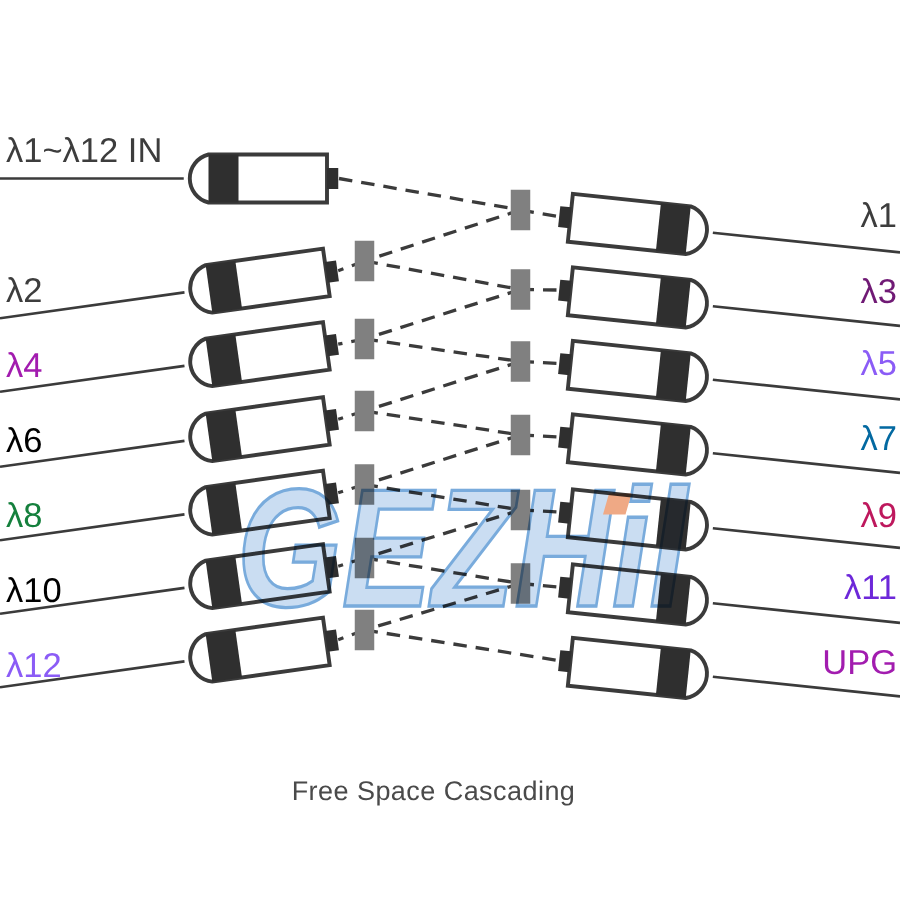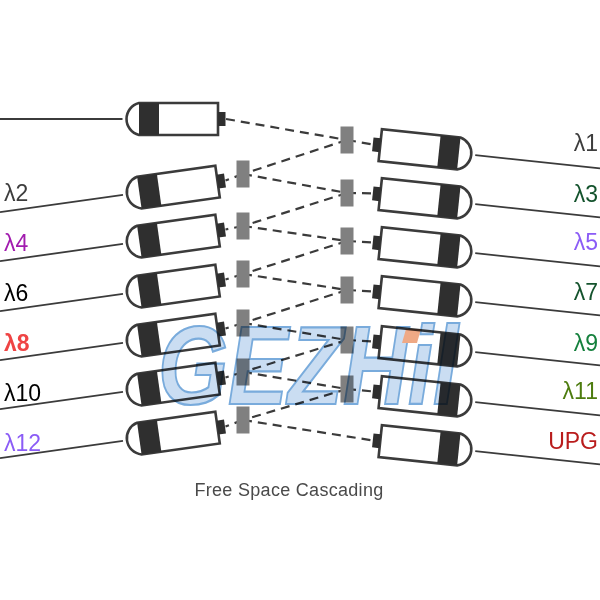--- a/index.html
+++ b/index.html
@@ -173,6 +173,7 @@
     </g>
   </svg>
 
+  <div class="plabel left" style="top: 89px; color: rgb(61, 61, 61);">λ1~λ12 IN</div>
   <div class="plabel left" style="top: 182px; color: rgb(61, 61, 61);">λ2</div>
   <div class="plabel left" style="top: 232px; color: #a21caf;">λ4</div>
   <div class="plabel left" style="top: 282px; color: #000000;">λ6</div>

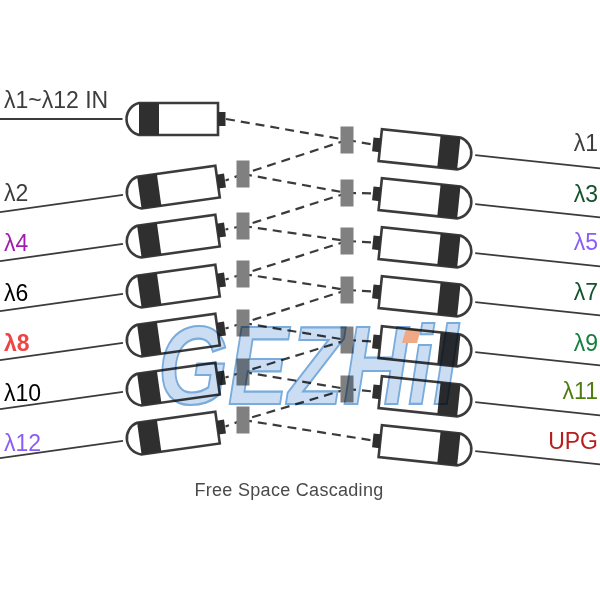--- a/index.html
+++ b/index.html
@@ -182,7 +182,7 @@
   <div class="plabel left" style="top: 432px; color: #8b5cf6;">λ12</div>
 
   <div class="plabel right" style="top: 132px; color: rgb(61, 61, 61);">λ1</div>
-  <div class="plabel right" style="top: 183px; color: #14532d;">λ3</div>
+  <div class="plabel right" style="top: 183px; color: #701a75;">λ3</div>
   <div class="plabel right" style="top: 231px; color: #8b5cf6;">λ5</div>
   <div class="plabel right" style="top: 281px; color: #14532d;">λ7</div>
   <div class="plabel right" style="top: 332px; color: #15803d;">λ9</div>

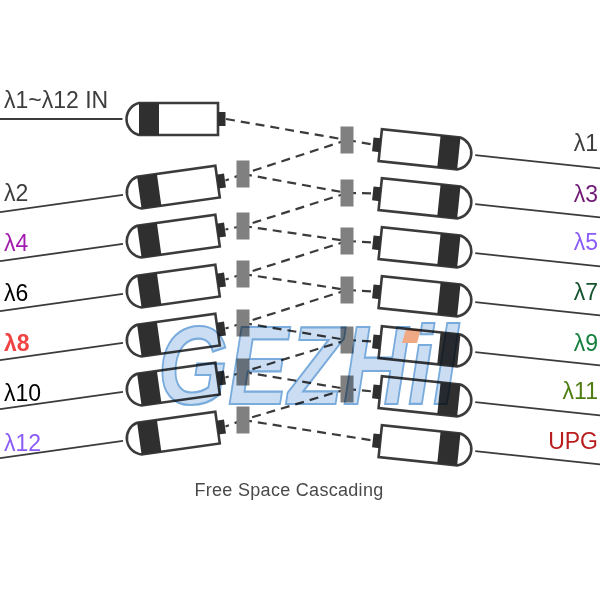--- a/index.html
+++ b/index.html
@@ -184,7 +184,7 @@
   <div class="plabel right" style="top: 132px; color: rgb(61, 61, 61);">λ1</div>
   <div class="plabel right" style="top: 183px; color: #701a75;">λ3</div>
   <div class="plabel right" style="top: 231px; color: #8b5cf6;">λ5</div>
-  <div class="plabel right" style="top: 281px; color: #14532d;">λ7</div>
+  <div class="plabel right" style="top: 281px; color: #0369a1;">λ7</div>
   <div class="plabel right" style="top: 332px; color: #15803d;">λ9</div>
   <div class="plabel right" style="top: 380px; color: #4d7c0f;">λ11</div>
   <div class="plabel right" style="top: 430px; color: #b91c1c;">UPG</div>

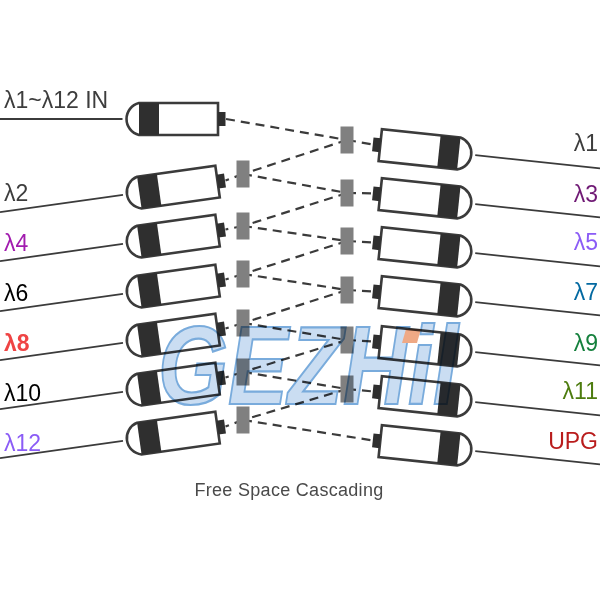--- a/index.html
+++ b/index.html
@@ -177,7 +177,7 @@
   <div class="plabel left" style="top: 182px; color: rgb(61, 61, 61);">λ2</div>
   <div class="plabel left" style="top: 232px; color: #a21caf;">λ4</div>
   <div class="plabel left" style="top: 282px; color: #000000;">λ6</div>
-  <div class="plabel left" style="top: 332px; color: #ef4444; font-weight: bold;">λ8</div>
+  <div class="plabel left" style="top: 332px; color: #15803d;">λ8</div>
   <div class="plabel left" style="top: 382px; color: #000000;">λ10</div>
   <div class="plabel left" style="top: 432px; color: #8b5cf6;">λ12</div>
 

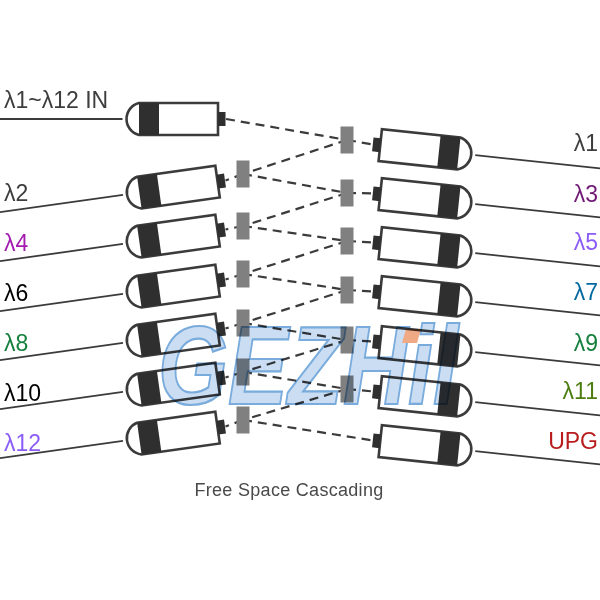--- a/index.html
+++ b/index.html
@@ -185,7 +185,7 @@
   <div class="plabel right" style="top: 183px; color: #701a75;">λ3</div>
   <div class="plabel right" style="top: 231px; color: #8b5cf6;">λ5</div>
   <div class="plabel right" style="top: 281px; color: #0369a1;">λ7</div>
-  <div class="plabel right" style="top: 332px; color: #15803d;">λ9</div>
+  <div class="plabel right" style="top: 332px; color: #be185d;">λ9</div>
   <div class="plabel right" style="top: 380px; color: #4d7c0f;">λ11</div>
   <div class="plabel right" style="top: 430px; color: #b91c1c;">UPG</div>
 

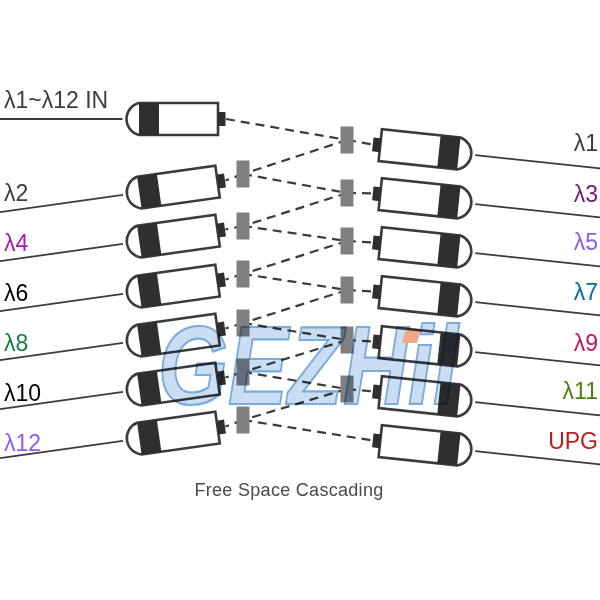--- a/index.html
+++ b/index.html
@@ -186,7 +186,7 @@
   <div class="plabel right" style="top: 231px; color: #8b5cf6;">λ5</div>
   <div class="plabel right" style="top: 281px; color: #0369a1;">λ7</div>
   <div class="plabel right" style="top: 332px; color: #be185d;">λ9</div>
-  <div class="plabel right" style="top: 380px; color: #4d7c0f;">λ11</div>
+  <div class="plabel right" style="top: 380px; color: #6d28d9;">λ11</div>
   <div class="plabel right" style="top: 430px; color: #b91c1c;">UPG</div>
 
   <div id="caption" style="color: rgb(74, 74, 74);">Free Space Cascading</div>

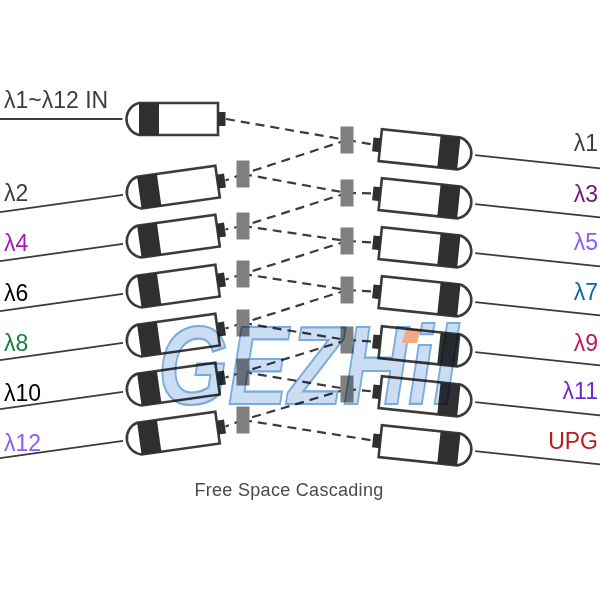--- a/index.html
+++ b/index.html
@@ -187,7 +187,7 @@
   <div class="plabel right" style="top: 281px; color: #0369a1;">λ7</div>
   <div class="plabel right" style="top: 332px; color: #be185d;">λ9</div>
   <div class="plabel right" style="top: 380px; color: #6d28d9;">λ11</div>
-  <div class="plabel right" style="top: 430px; color: #b91c1c;">UPG</div>
+  <div class="plabel right" style="top: 430px; color: #a21caf;">UPG</div>
 
   <div id="caption" style="color: rgb(74, 74, 74);">Free Space Cascading</div>
 </div>

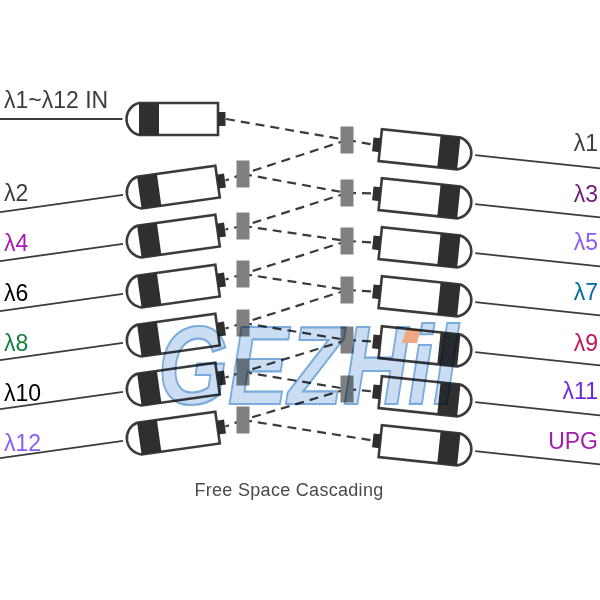--- a/index.html
+++ b/index.html
@@ -189,7 +189,7 @@
   <div class="plabel right" style="top: 380px; color: #6d28d9;">λ11</div>
   <div class="plabel right" style="top: 430px; color: #a21caf;">UPG</div>
 
-  <div id="caption" style="color: rgb(74, 74, 74);">Free Space Cascading</div>
+  <div id="caption" style="color: rgb(74, 74, 74); margin-top: 37px;">Free Space Cascading</div>
 </div>
 
 </body></html>

